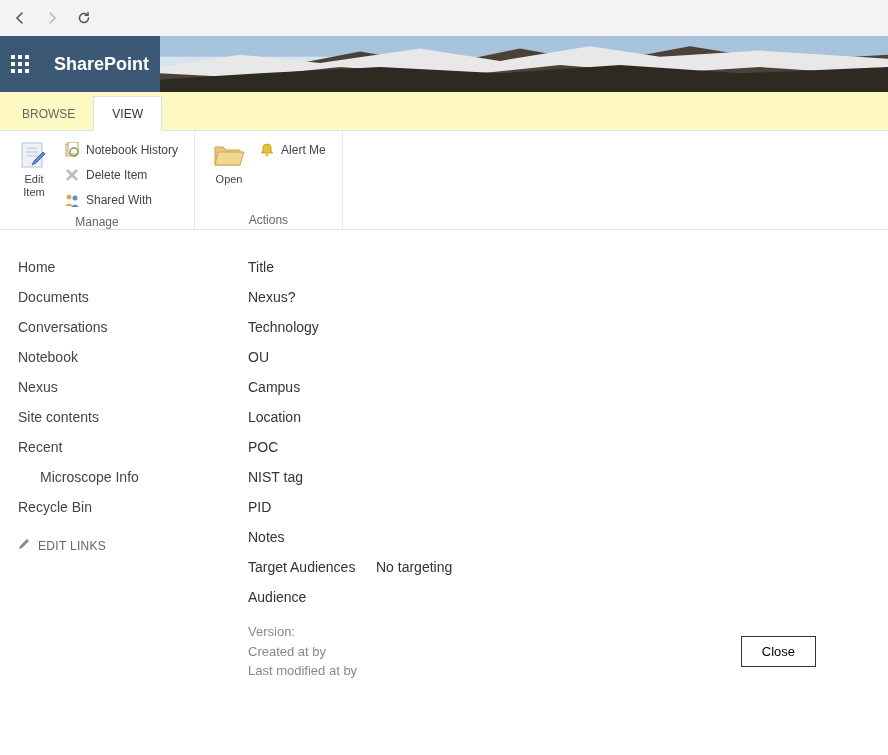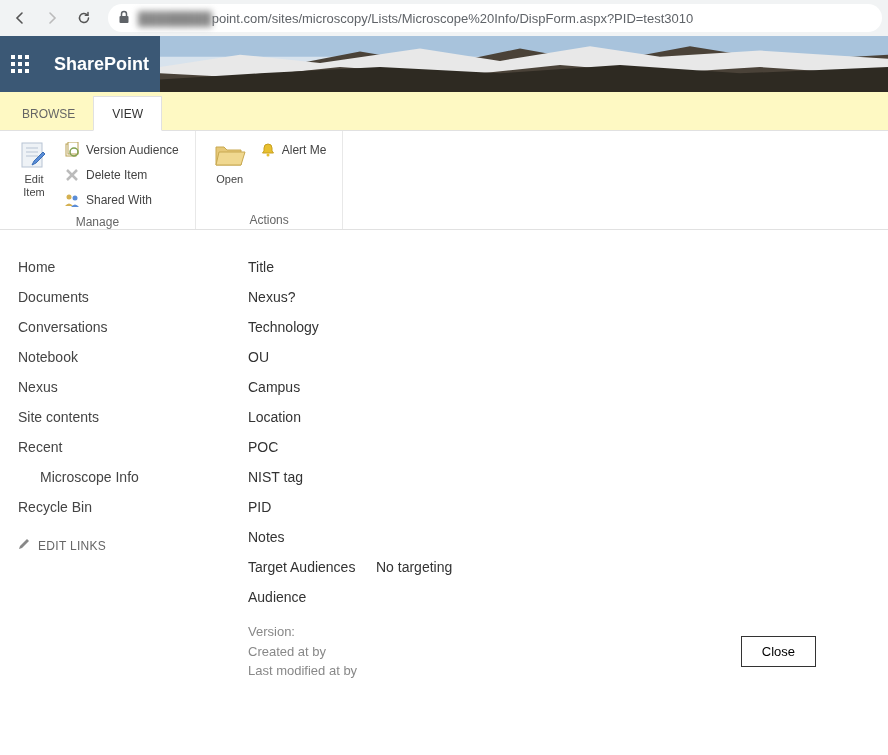--- a/index.html
+++ b/index.html
@@ -76,16 +76,6 @@
         <path d="M12.5 8a4.5 4.5 0 1 1-1.3-3.2" stroke="#555" stroke-width="1.5" fill="none" stroke-linecap="round"></path>
         <path d="M12 2.5 L12 5.2 L9.3 5.2" stroke="#555" stroke-width="1.5" fill="none" stroke-linecap="round"></path>
       </svg>
-  </div>
-  <div class="url-bar">
-    <span class="lock-icon">
-      <svg width="12" height="14" viewBox="0 0 12 14">
-          <rect x="1.5" y="6" width="9" height="7" rx="1" fill="#5f6368"></rect>
-          <path d="M3.5 6 V4 a2.5 2.5 0 0 1 5 0 V6" stroke="#5f6368" stroke-width="1.5" fill="none"></path>
-        </svg>
-    </span>
-    <span class="url-blur">████████</span>
-    <span class="url-text">point.com/sites/microscopy/Lists/Microscope%20Info/DispForm.aspx?PID=test3010</span>
   </div>
 </div>
 

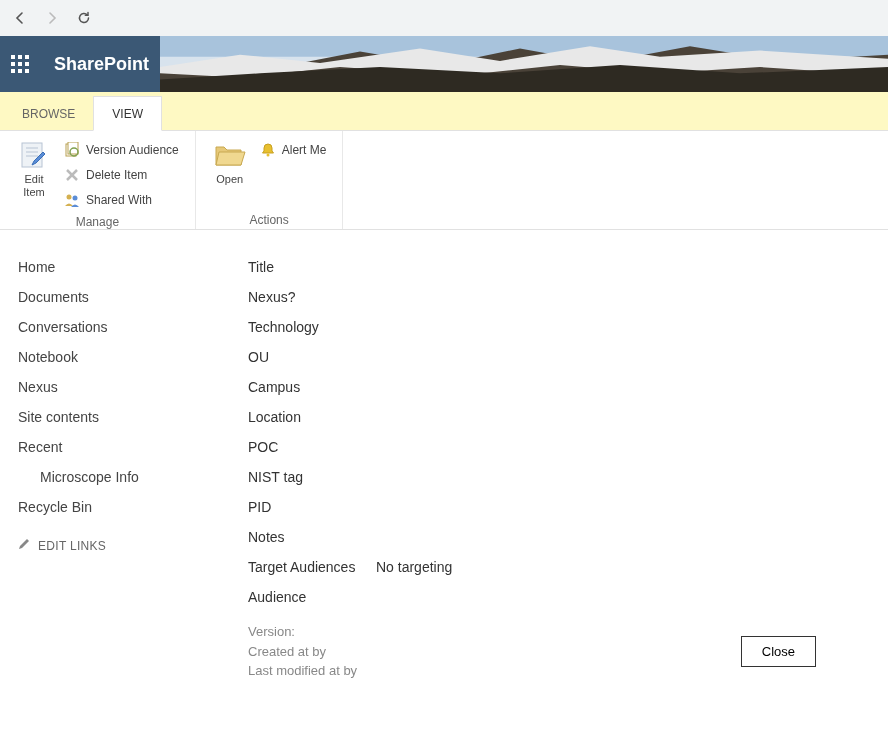--- a/index.html
+++ b/index.html
@@ -135,7 +135,7 @@
                 <circle cx="10" cy="10" r="4" fill="none" stroke="#7fa050" stroke-width="1.5"></circle>
               </svg>
           </span>
-          <span>Version Audience</span>
+          <span>Notebook History</span>
         </div>
         <div class="rb-smallbtn">
           <span class="rb-smallicon">

